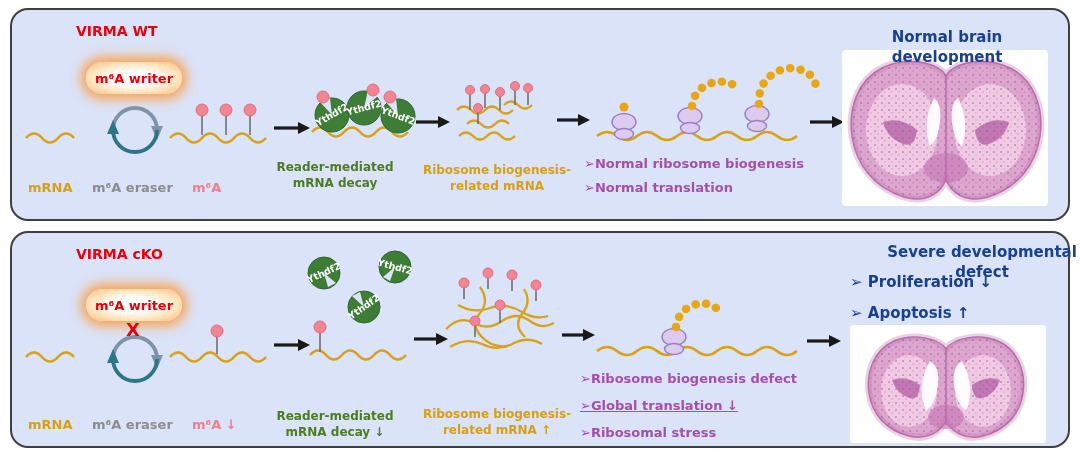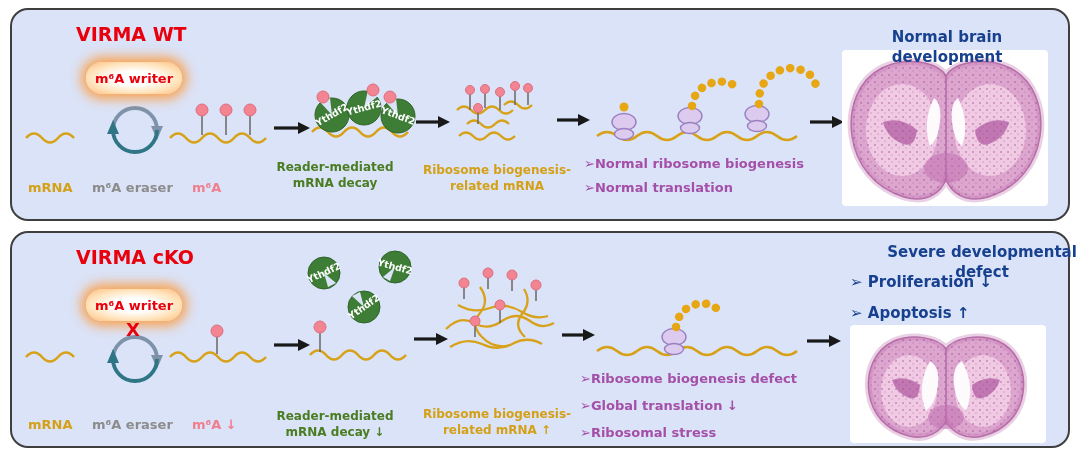--- a/index.html
+++ b/index.html
@@ -25,7 +25,7 @@
   .c-purple { color:var(--purple); }
   .c-blue   { color:var(--blue); }
 
-  .panel-title { font-size:19px; }
+  .panel-title { font-size:14px; }
 
   .writer { position:absolute; width:96px; height:32px; border-radius:16px;
     display:flex; align-items:center; justify-content:center;

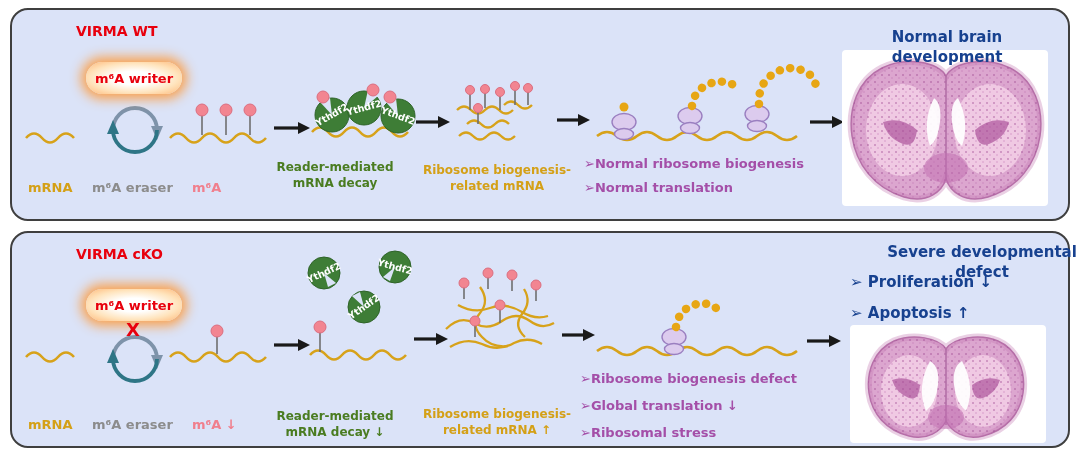--- a/index.html
+++ b/index.html
@@ -354,7 +354,7 @@
 
   <div class="label c-purple" style="left:568px; top:138px;">
     <div class="outcome-line" style="margin-bottom:10px;">➢Ribosome biogenesis defect</div>
-    <div class="outcome-line" style="margin-bottom:10px;">➢Global translation ↓</div>
+    <div class="outcome-line" style="margin-bottom:10px;text-decoration:underline;">➢Global translation ↓</div>
     <div class="outcome-line">➢Ribosomal stress</div>
   </div>
 

